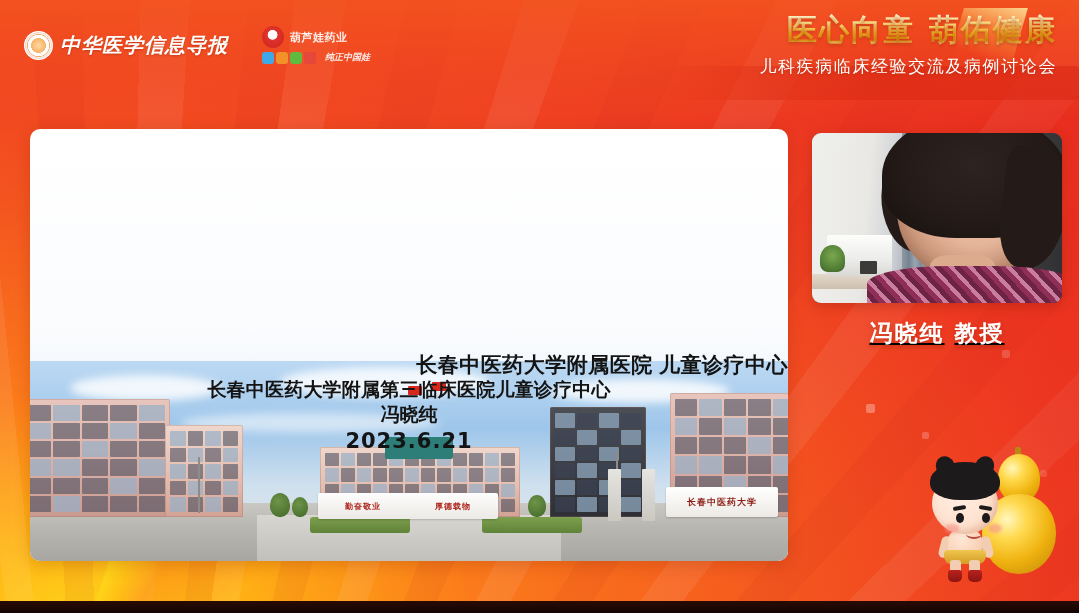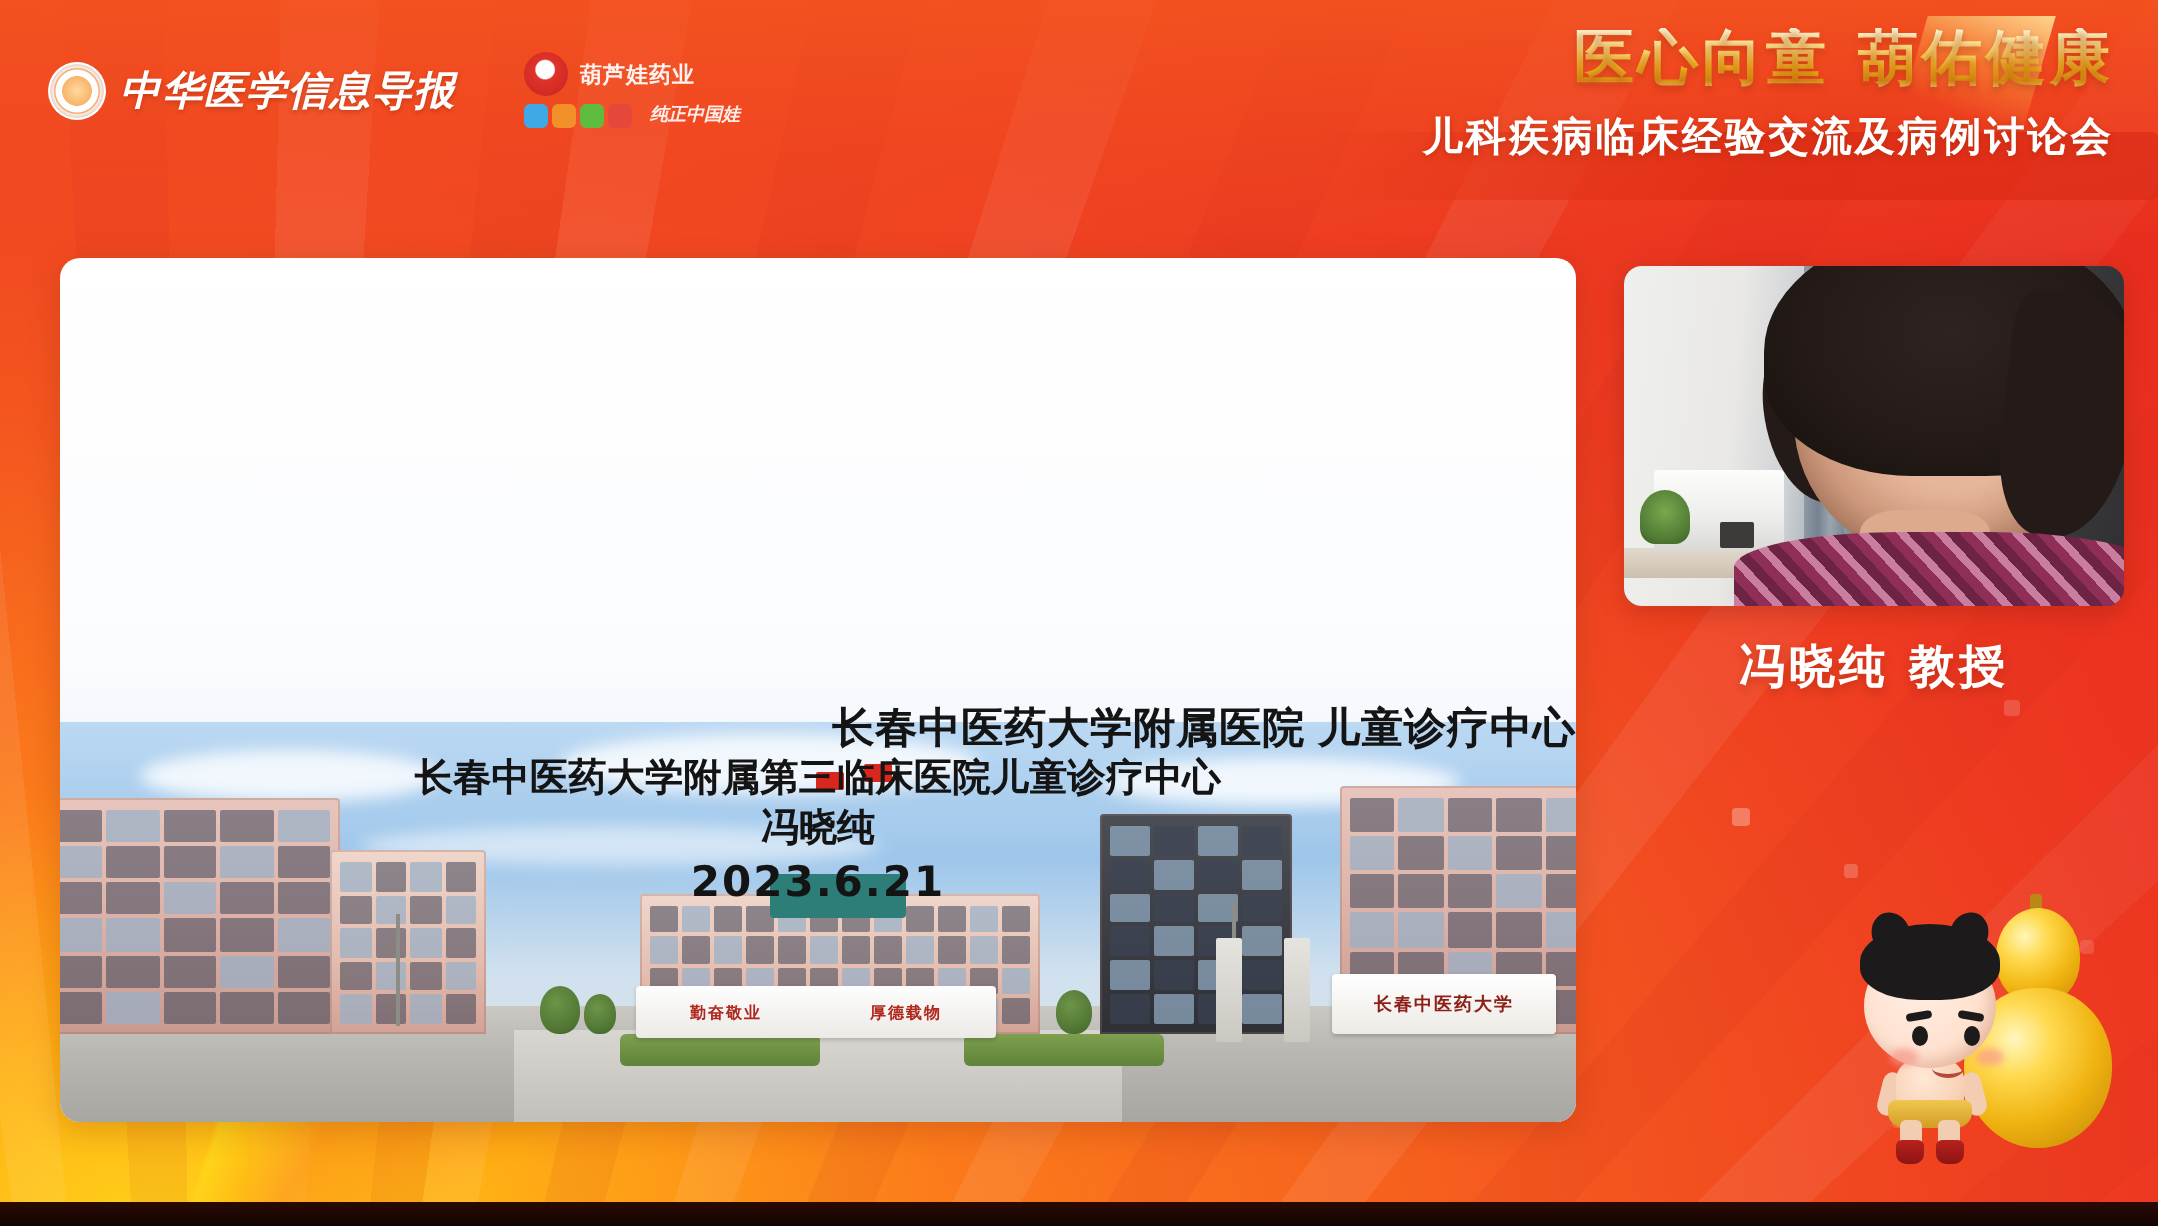--- a/index.html
+++ b/index.html
@@ -166,8 +166,8 @@
   .event-title .gap { display: inline-block; width: 14px; }
   .event-sub {
     margin-top: 9px;
-    font-size: 20px;
-    font-weight: 700;
+    font-size: 17px;
+    font-weight: 400;
     letter-spacing: 1.6px;
     color: #ffffff;
     text-shadow: 0 1px 3px rgba(160,45,10,0.55);

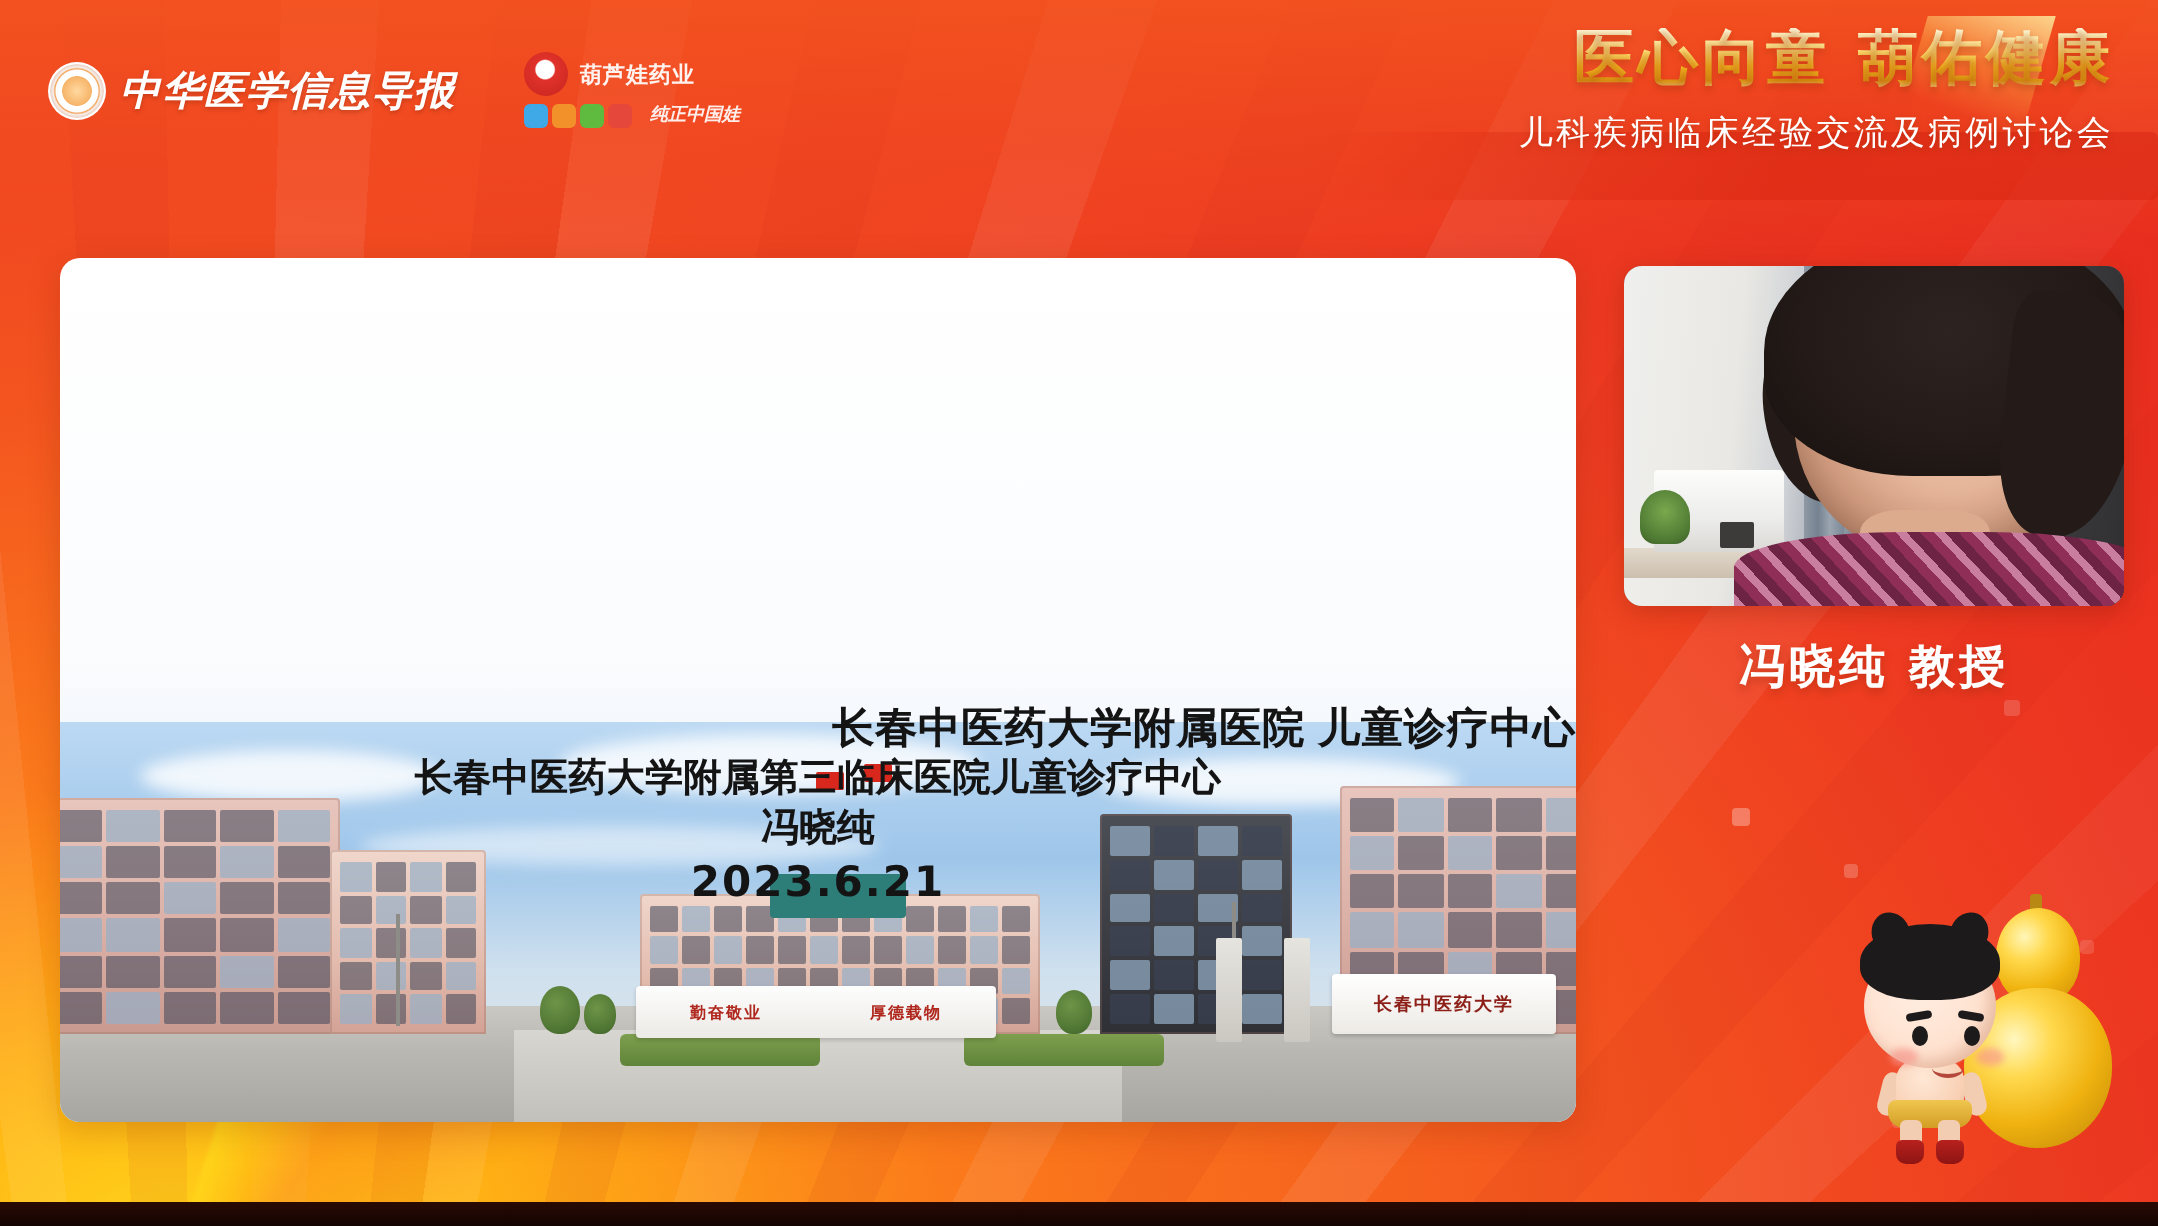--- a/index.html
+++ b/index.html
@@ -503,6 +503,7 @@
     width: 250px;
     text-align: center;
     z-index: 6;
+    text-decoration: underline;
   }
   .speaker-name {
     font-size: 23px;

